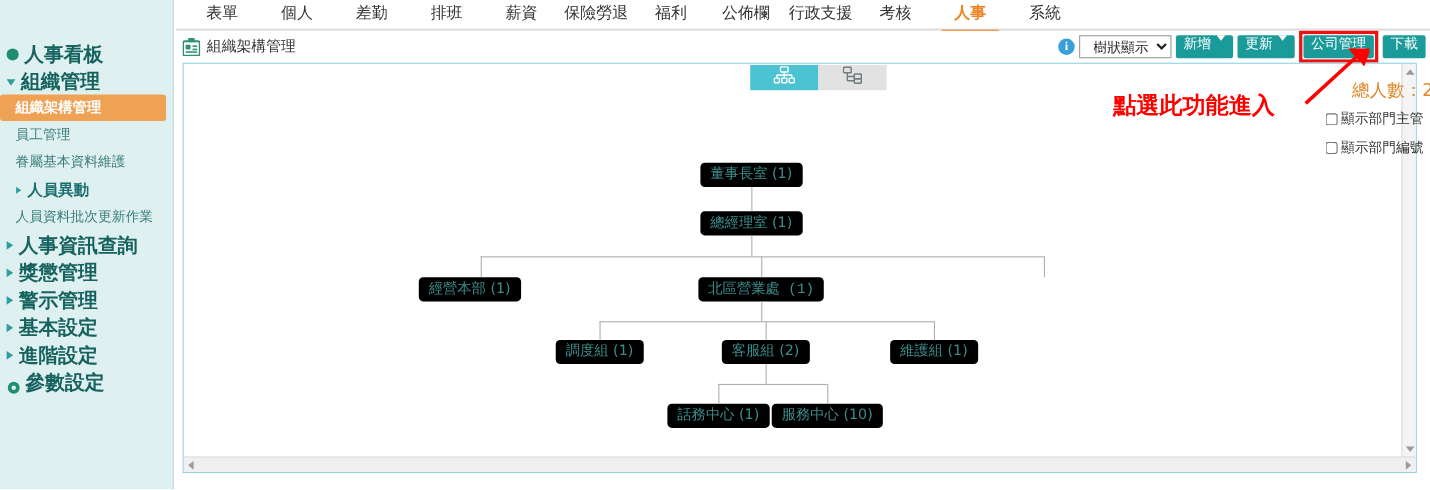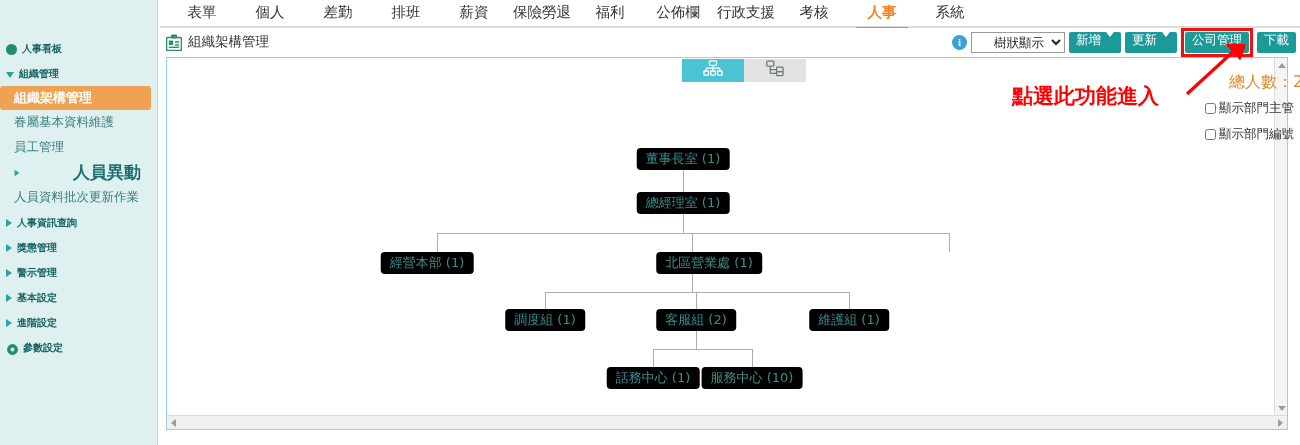--- a/index.html
+++ b/index.html
@@ -45,7 +45,7 @@
     height: 25px; padding-left: 6px; font-size: 13.5px; cursor: pointer;
     color: #1b6e6e;
   }
-  .side-row.lvl1 { font-weight: bold; font-size: 10px; color: #16625f; }
+  .side-row.lvl1 { font-weight: bold; font-size: 18px; color: #16625f; }
   .side-row.lvl2 { padding-left: 14px; font-weight: normal; color: #3c7d7d; font-size: 12.5px; }
   .side-row.lvl2.bold { font-weight: bold; color: #1b6e6e; font-size: 17px; gap: 48px; }
   .side-row.active {

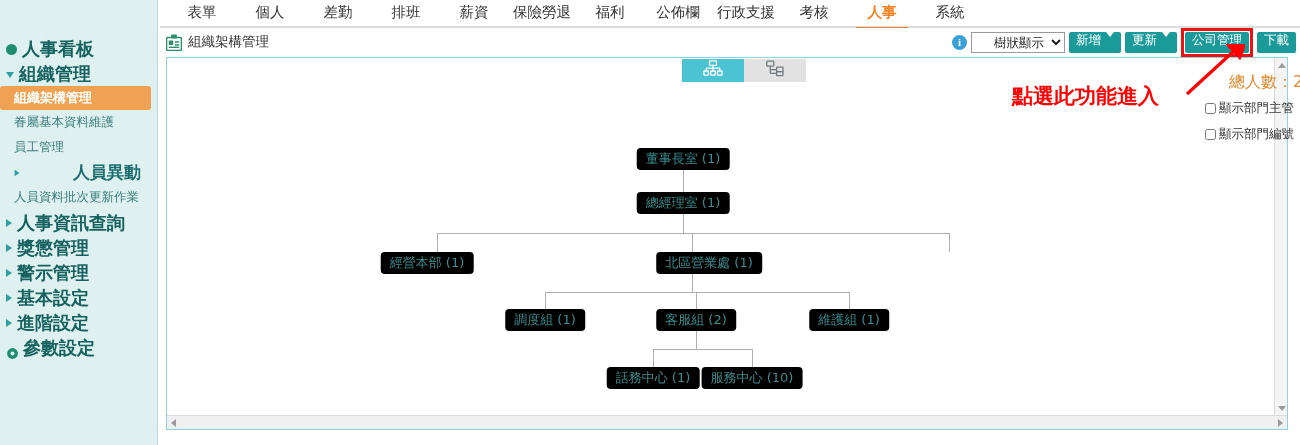--- a/index.html
+++ b/index.html
@@ -88,7 +88,7 @@
   }
   .sel {
     height: 21px; border: 1px solid #9a9a9a; background: #ffffff;
-    font-size: 12.5px; color: #222; padding: 0 4px 0 18px;
+    font-size: 12.5px; color: #222; padding: 0 4px 0 8px;
     font-family: "DejaVu Sans", "Liberation Sans", sans-serif;
   }
   .tbtn {

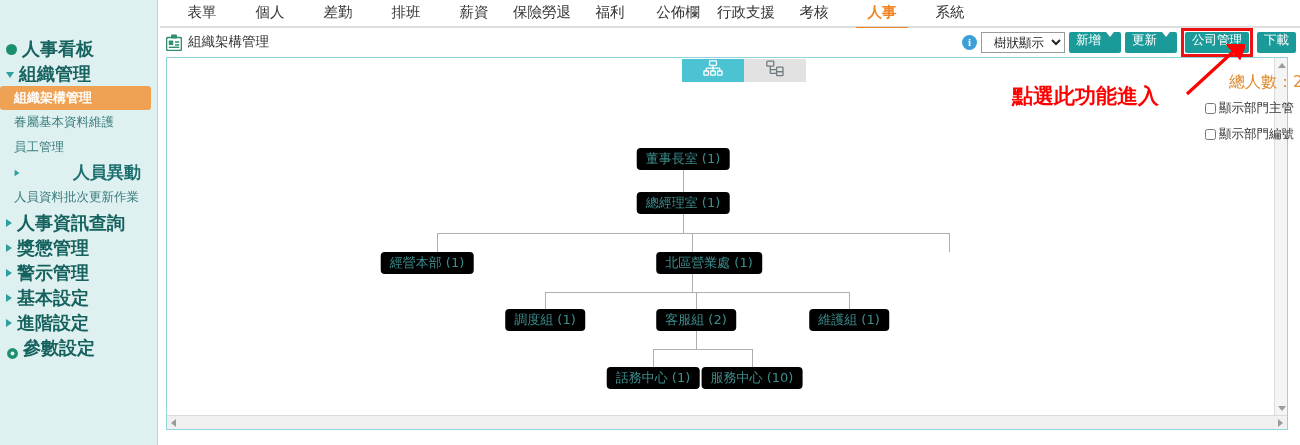--- a/index.html
+++ b/index.html
@@ -202,10 +202,10 @@
         <span>組織架構管理</span>
       </div>
       <div class="side-row lvl2">
+        <span>員工管理</span>
+      </div>
+      <div class="side-row lvl2">
         <span>眷屬基本資料維護</span>
-      </div>
-      <div class="side-row lvl2">
-        <span>員工管理</span>
       </div>
       <div class="side-row lvl2 bold">
         <span class="tri sm"></span>

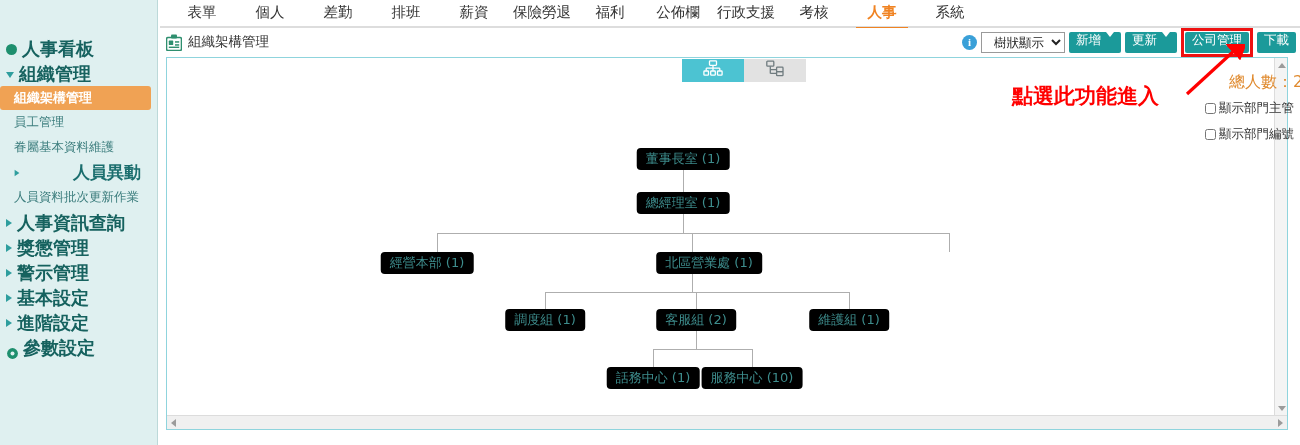--- a/index.html
+++ b/index.html
@@ -47,7 +47,7 @@
   }
   .side-row.lvl1 { font-weight: bold; font-size: 18px; color: #16625f; }
   .side-row.lvl2 { padding-left: 14px; font-weight: normal; color: #3c7d7d; font-size: 12.5px; }
-  .side-row.lvl2.bold { font-weight: bold; color: #1b6e6e; font-size: 17px; gap: 48px; }
+  .side-row.lvl2.bold { font-weight: bold; color: #1b6e6e; font-size: 14px; }
   .side-row.active {
     background: #f0a254; color: #ffffff; font-weight: bold;
     border-radius: 3px; margin-right: 6px; height: 24px;

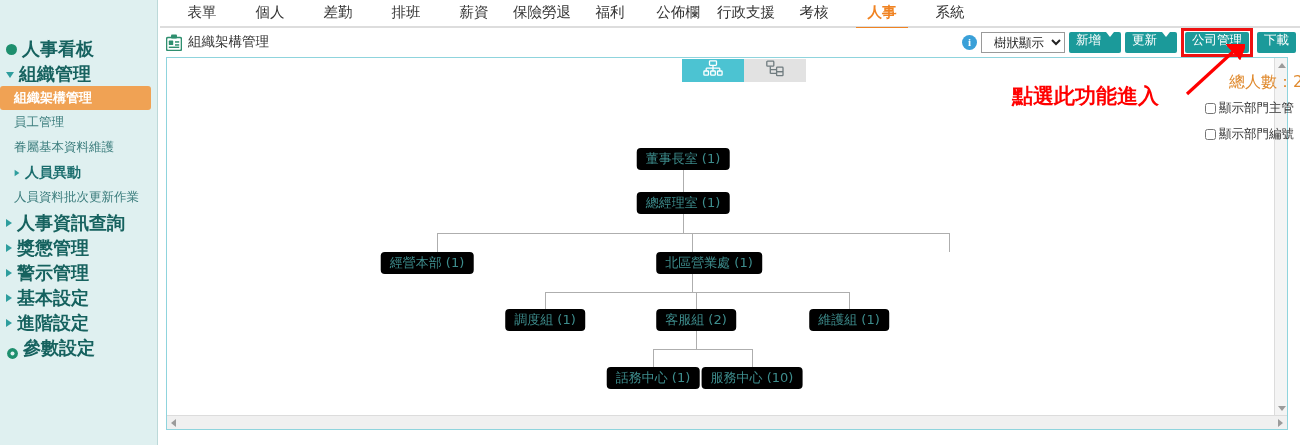--- a/index.html
+++ b/index.html
@@ -314,7 +314,7 @@
         <div class="node" style="left: 516px; top: 66px;">董事長室 (1)</div>
         <div class="node" style="left: 516px; top: 110px;">總經理室 (1)</div>
         <div class="node" style="left: 260px; top: 170px;">經營本部 (1)</div>
-        <div class="node" style="left: 542px; top: 170px;">北區營業處 (1)</div>
+        <div class="node" style="left: 525px; top: 170px; font-family: Liberation Mono, monospace;">北區營業處 (1)</div>
         <div class="node" style="left: 378px; top: 227px;">調度組 (1)</div>
         <div class="node" style="left: 529px; top: 227px;">客服組 (2)</div>
         <div class="node" style="left: 682px; top: 227px;">維護組 (1)</div>

